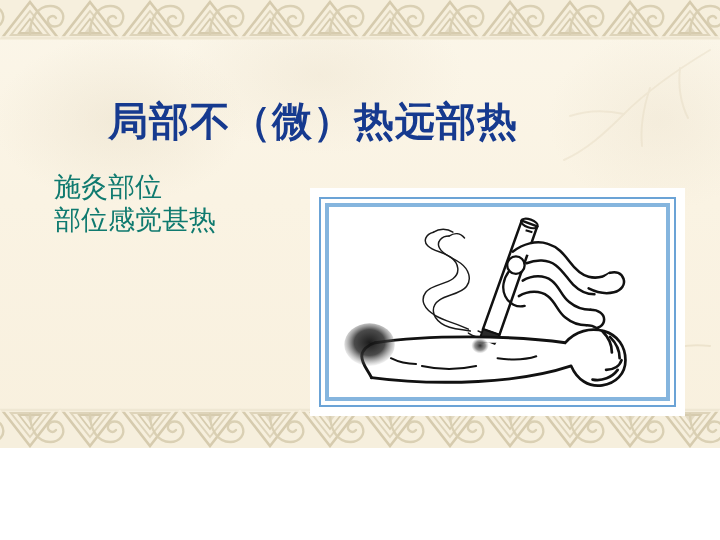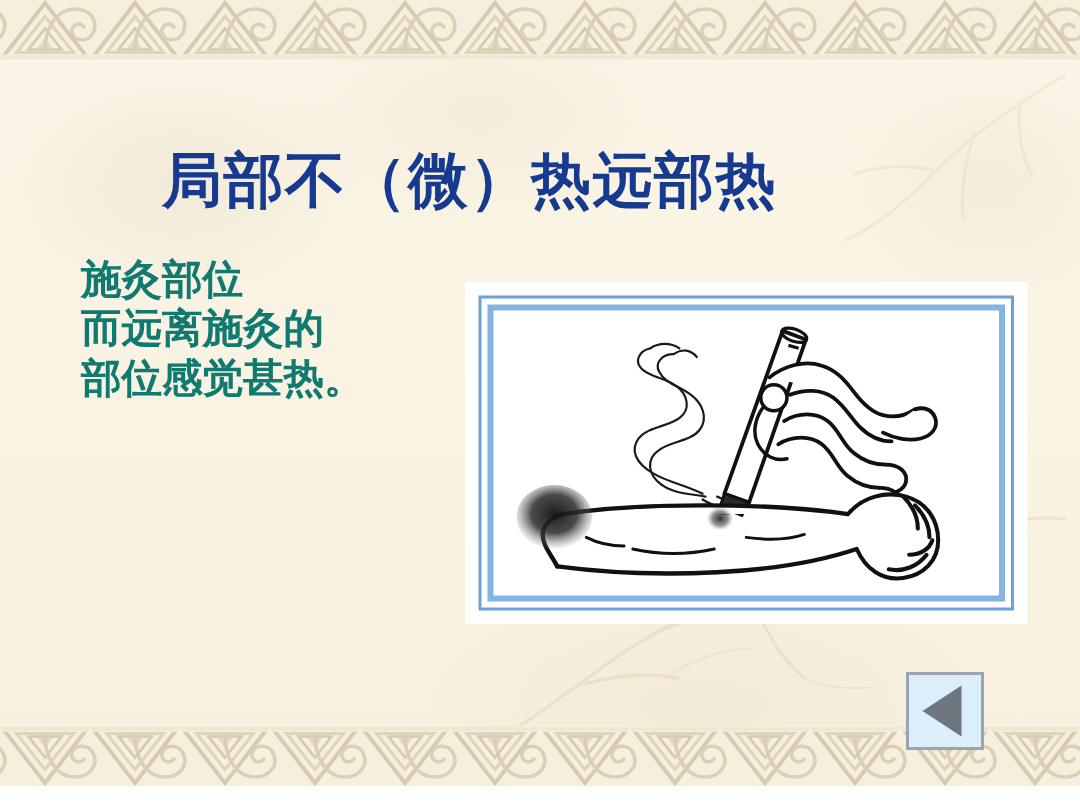--- a/index.html
+++ b/index.html
@@ -10,7 +10,7 @@
   #slide {
     position: relative;
     width: 720px;
-    height: 524px;
+    height: 448px;
     overflow: hidden;
     background: #faf4e6;
     font-family: "DejaVu Sans", "Liberation Sans", sans-serif;

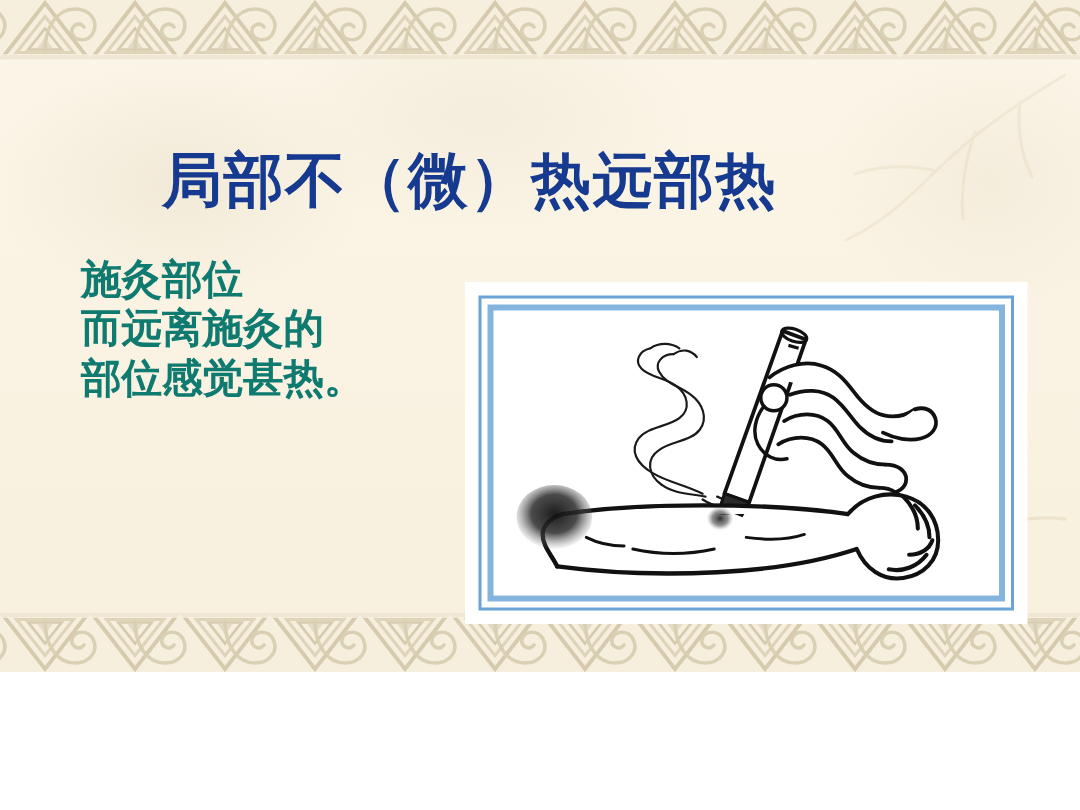--- a/index.html
+++ b/index.html
@@ -68,7 +68,7 @@
     width: 252px;
     color: #0f7a6f;
     font-size: 27px;
-    font-weight: bold;
+    font-weight: normal;
     line-height: 33px;
     letter-spacing: 0px;
   }

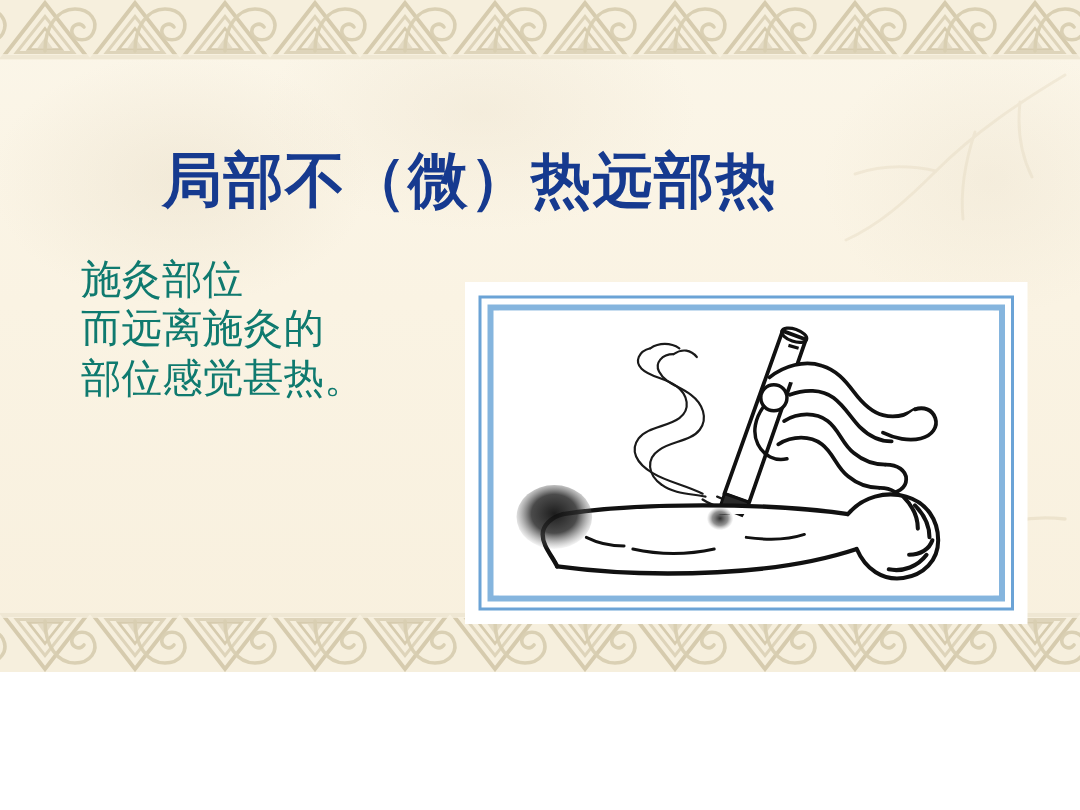--- a/index.html
+++ b/index.html
@@ -270,7 +270,7 @@
 
   <div class="body-text">
     <div class="line">施灸部位</div>
-    <div class="line">而远离施灸的</div>
+    <div class="line">部位感觉甚热</div>
     <div class="line">部位感觉甚热。</div>
   </div>
 

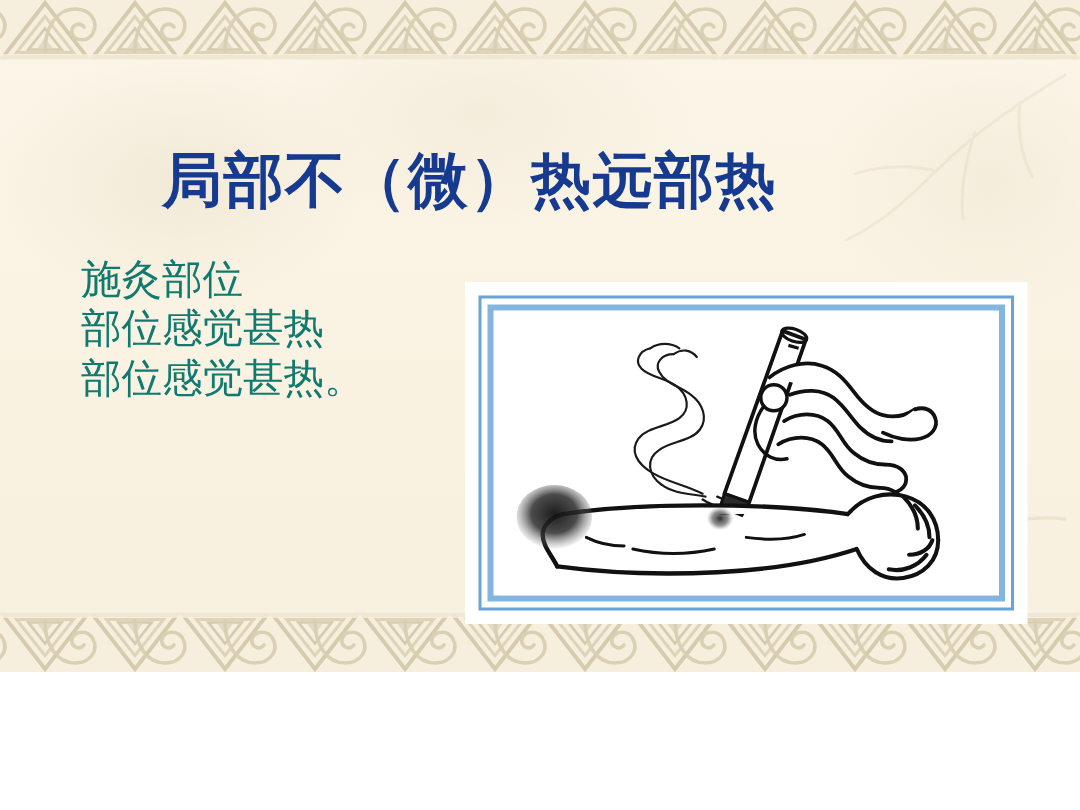--- a/index.html
+++ b/index.html
@@ -271,7 +271,6 @@
   <div class="body-text">
     <div class="line">施灸部位</div>
     <div class="line">部位感觉甚热</div>
-    <div class="line">部位感觉甚热。</div>
   </div>
 
   <div class="pic-panel">

